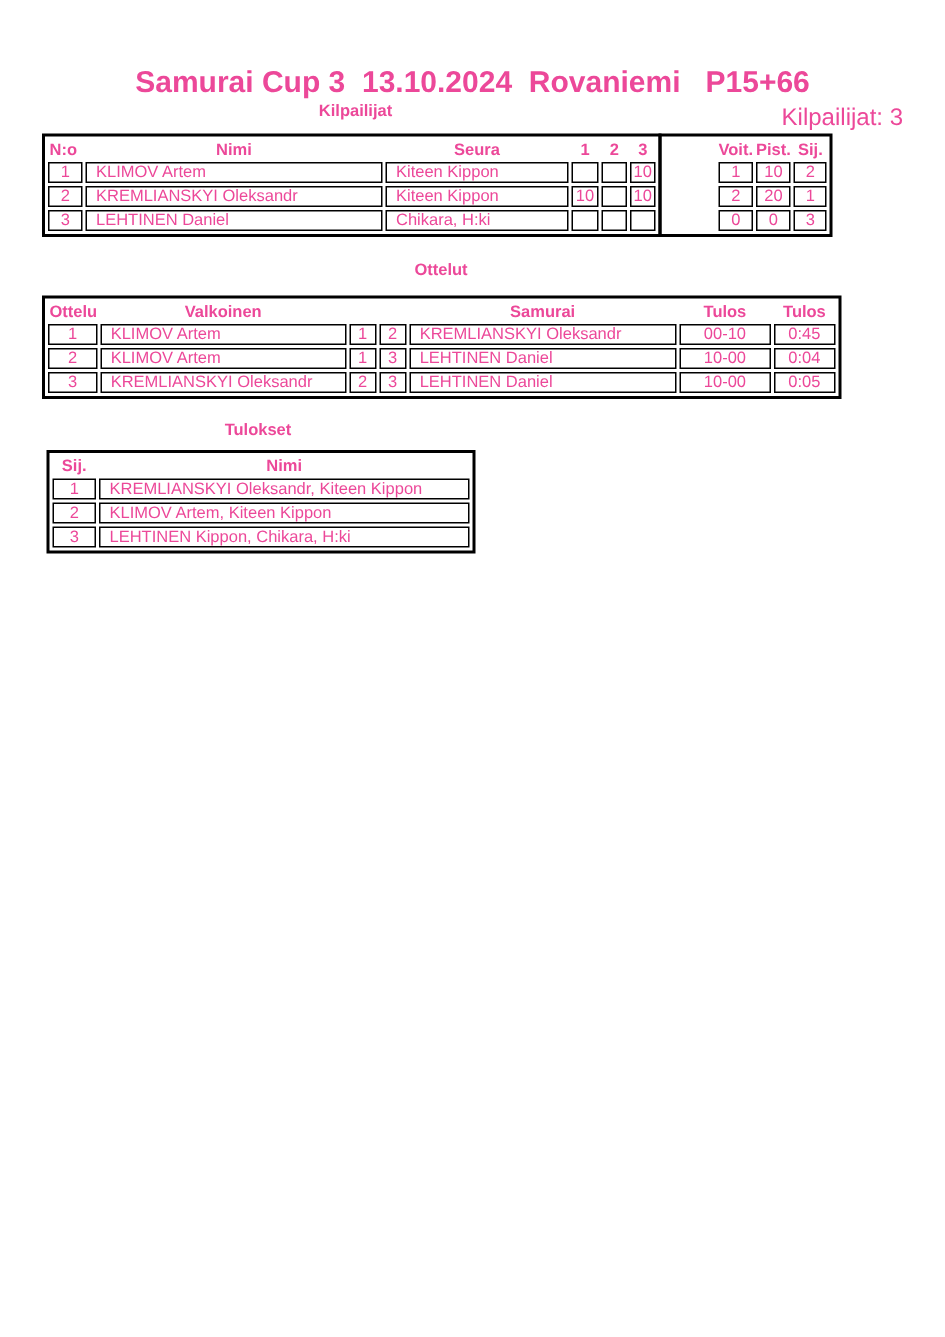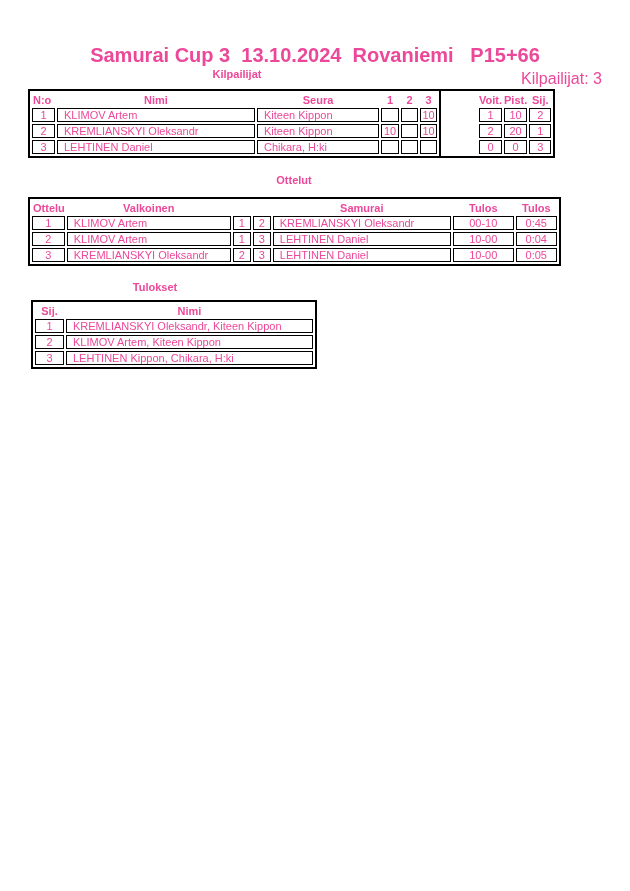--- a/index.html
+++ b/index.html
@@ -29,7 +29,7 @@
   }
   .heading-competitors { top: 68px; left: 112px; }
   .heading-matches    { top: 174px; left: 169px; }
-  .heading-results    { top: 281px; left: 30px; }
+  .heading-results    { top: 281px; left: 47px; }
   .count-label {
     position: absolute;
     top: 70px; left: 462px; width: 140px;

